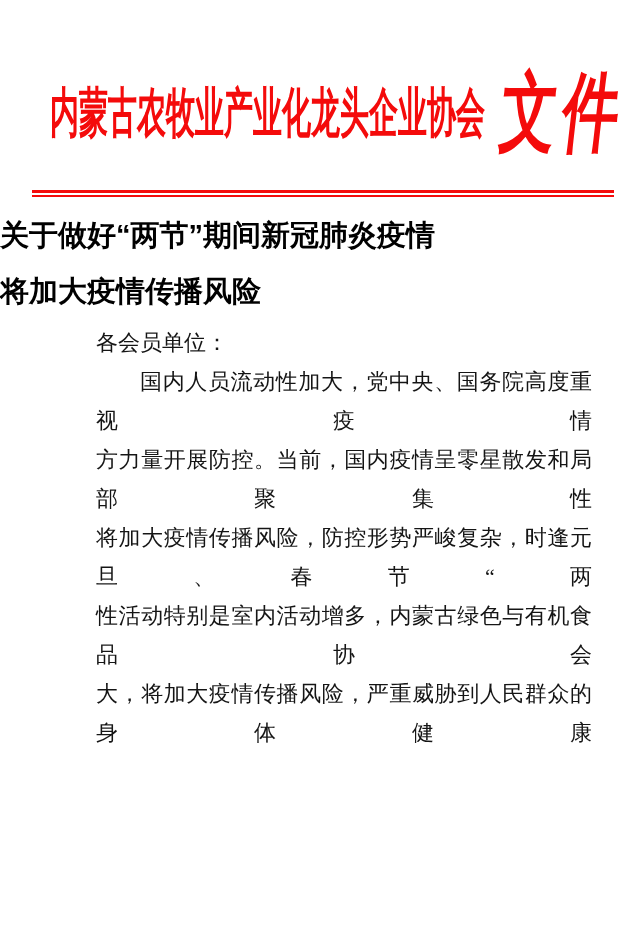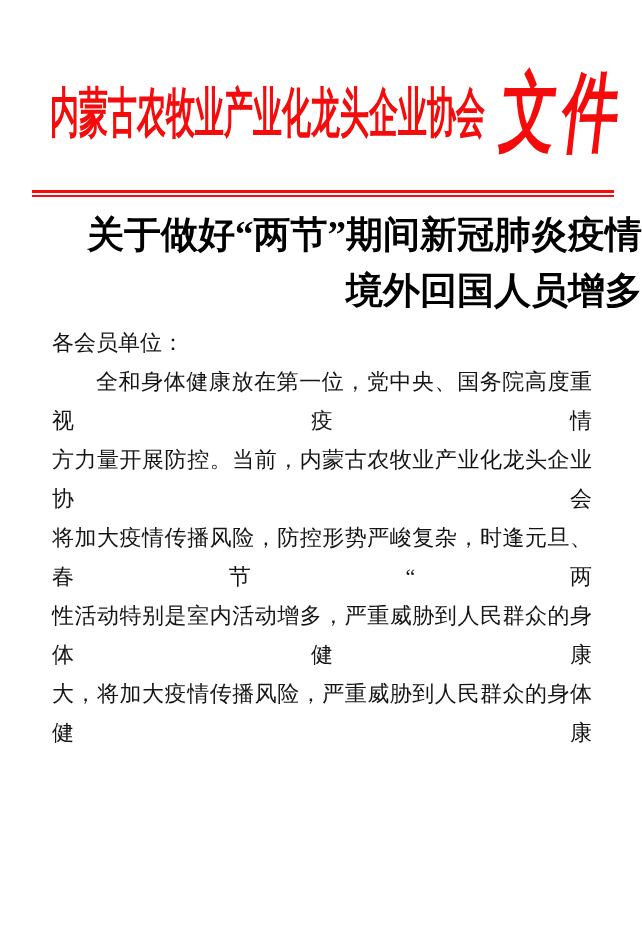--- a/index.html
+++ b/index.html
@@ -71,11 +71,11 @@
   
   .doc-title {
     margin: 10px 0 0 0;
-    text-align: right;
-    font-size: 37px;
+    text-align: left;
+    font-size: 29px;
     font-weight: bold;
     color: #000000;
-    font-family: Liberation Serif, serif;
+    font-family: Liberation Sans, sans-serif;
   }
   .doc-title .title-line {
     height: 56px;

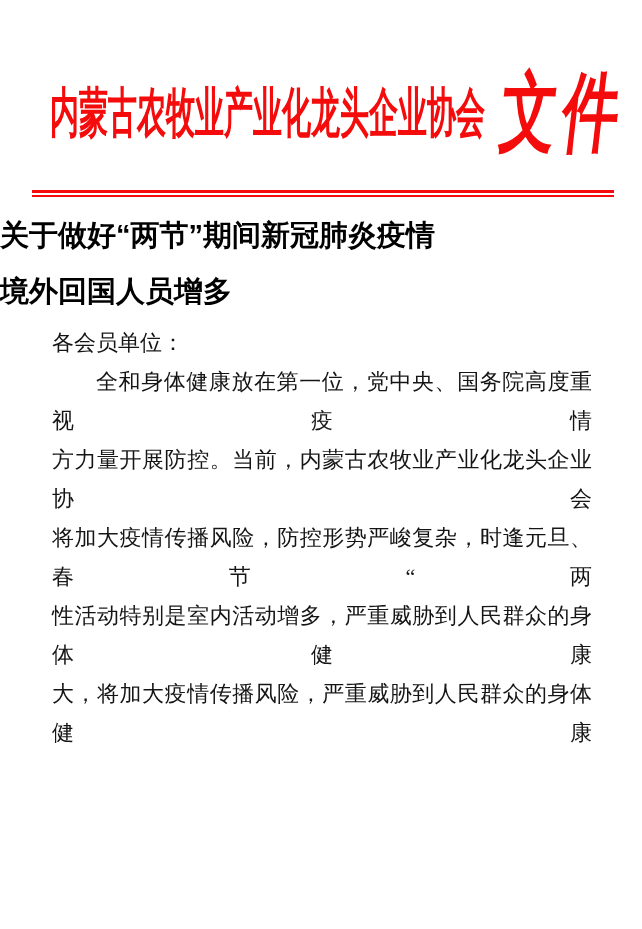--- a/index.html
+++ b/index.html
@@ -126,7 +126,7 @@
 
   <h1 class="doc-title">
     <div class="title-line">关于做好“两节”期间新冠肺炎疫情</div>
-    <div class="title-line">境外回国人员增多</div>
+    <div class="title-line">将加大疫情传播风险</div>
   </h1>
 
   <main class="doc-body" id="body-lines">

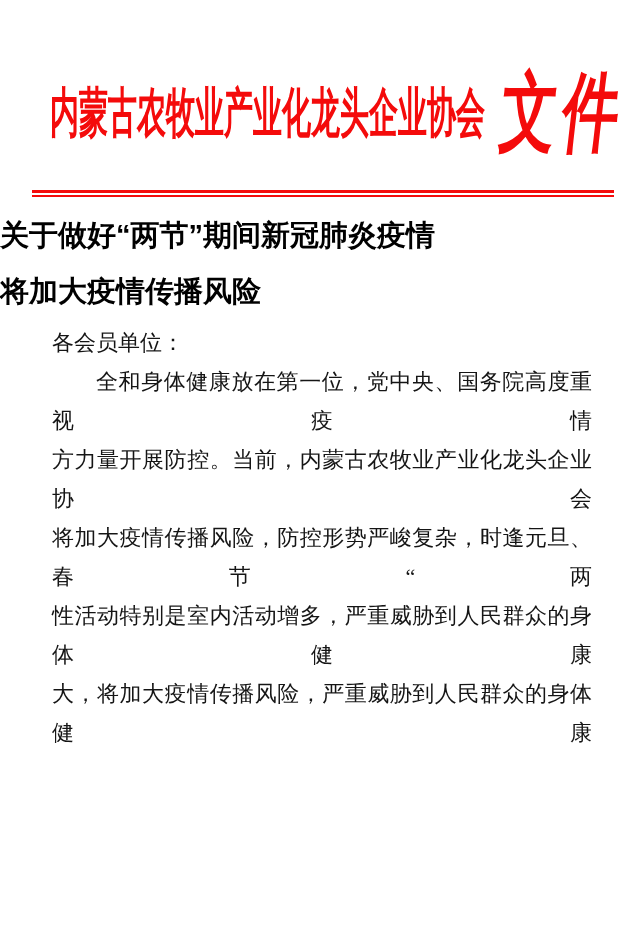--- a/index.html
+++ b/index.html
@@ -90,6 +90,7 @@
   }
   .body-line {
     white-space: nowrap;
+    margin-left: 44px;
   }
   .body-line.fill {
     white-space: normal;

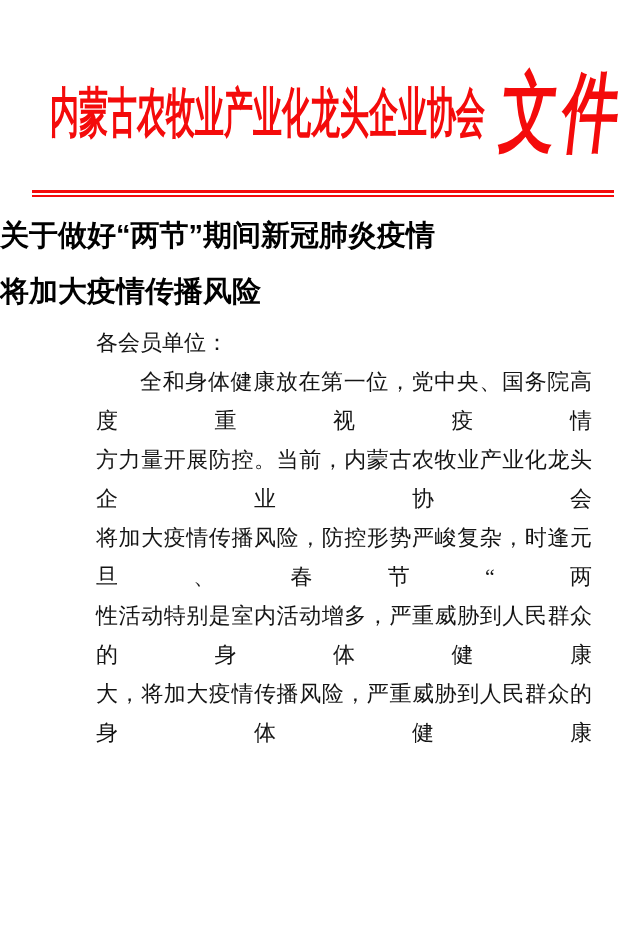--- a/index.html
+++ b/index.html
@@ -132,7 +132,7 @@
 
   <main class="doc-body" id="body-lines">
       <div class="body-line"><span>各会员单位：</span></div>
-      <div class="body-line indent fill"><span>全和身体健康放在第一位，党中央、国务院高度重视疫情</span></div>
+      <div class="body-line indent fill"><span>国内人员流动性加大，党中央、国务院高度重视疫情</span></div>
       <div class="body-line fill"><span>方力量开展防控。当前，内蒙古农牧业产业化龙头企业协会</span></div>
       <div class="body-line fill"><span>将加大疫情传播风险，防控形势严峻复杂，时逢元旦、春节“两</span></div>
       <div class="body-line fill"><span>性活动特别是室内活动增多，严重威胁到人民群众的身体健康</span></div>

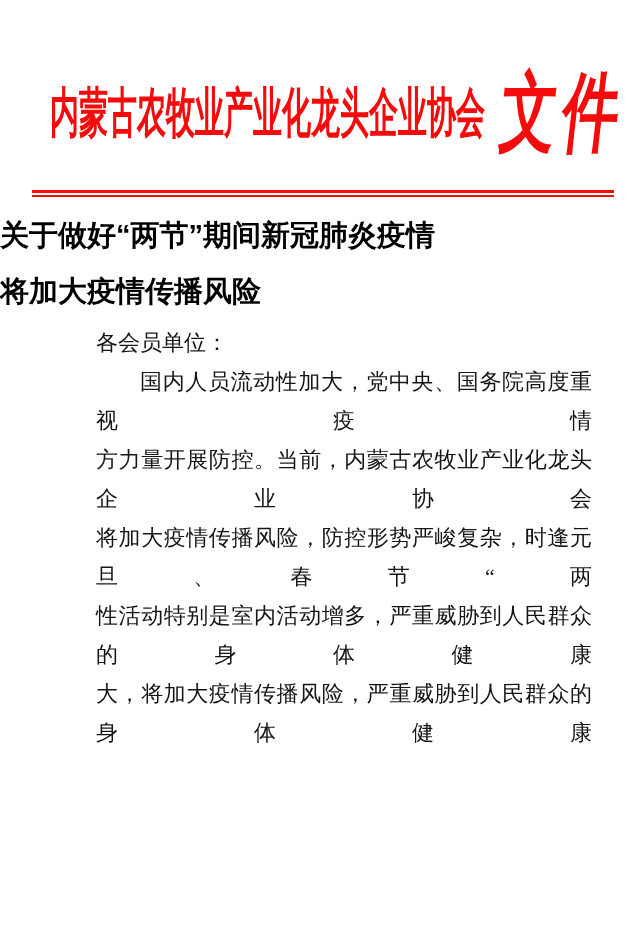--- a/index.html
+++ b/index.html
@@ -133,7 +133,7 @@
   <main class="doc-body" id="body-lines">
       <div class="body-line"><span>各会员单位：</span></div>
       <div class="body-line indent fill"><span>国内人员流动性加大，党中央、国务院高度重视疫情</span></div>
-      <div class="body-line fill"><span>方力量开展防控。当前，内蒙古农牧业产业化龙头企业协会</span></div>
+      <div class="body-line fill"><span>方力量开展防控。当前，国内疫情呈零星散发和局部聚集性</span></div>
       <div class="body-line fill"><span>将加大疫情传播风险，防控形势严峻复杂，时逢元旦、春节“两</span></div>
       <div class="body-line fill"><span>性活动特别是室内活动增多，严重威胁到人民群众的身体健康</span></div>
       <div class="body-line fill"><span>大，将加大疫情传播风险，严重威胁到人民群众的身体健康</span></div>

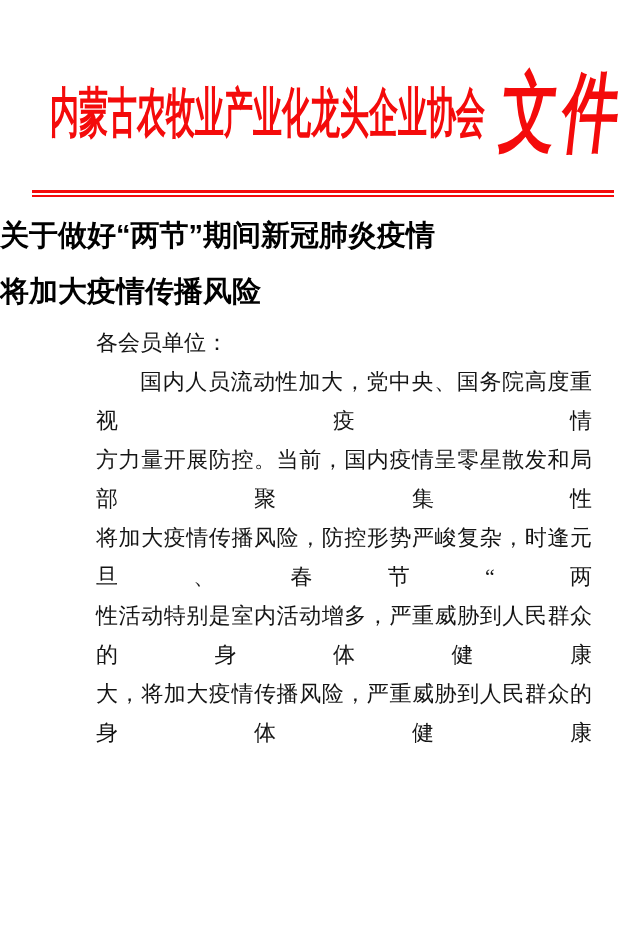--- a/index.html
+++ b/index.html
@@ -135,7 +135,7 @@
       <div class="body-line indent fill"><span>国内人员流动性加大，党中央、国务院高度重视疫情</span></div>
       <div class="body-line fill"><span>方力量开展防控。当前，国内疫情呈零星散发和局部聚集性</span></div>
       <div class="body-line fill"><span>将加大疫情传播风险，防控形势严峻复杂，时逢元旦、春节“两</span></div>
-      <div class="body-line fill"><span>性活动特别是室内活动增多，严重威胁到人民群众的身体健康</span></div>
+      <div class="body-line fill"><span>性活动特别是室内活动增多，内蒙古绿色与有机食品协会</span></div>
       <div class="body-line fill"><span>大，将加大疫情传播风险，严重威胁到人民群众的身体健康</span></div>
     </main>
 

